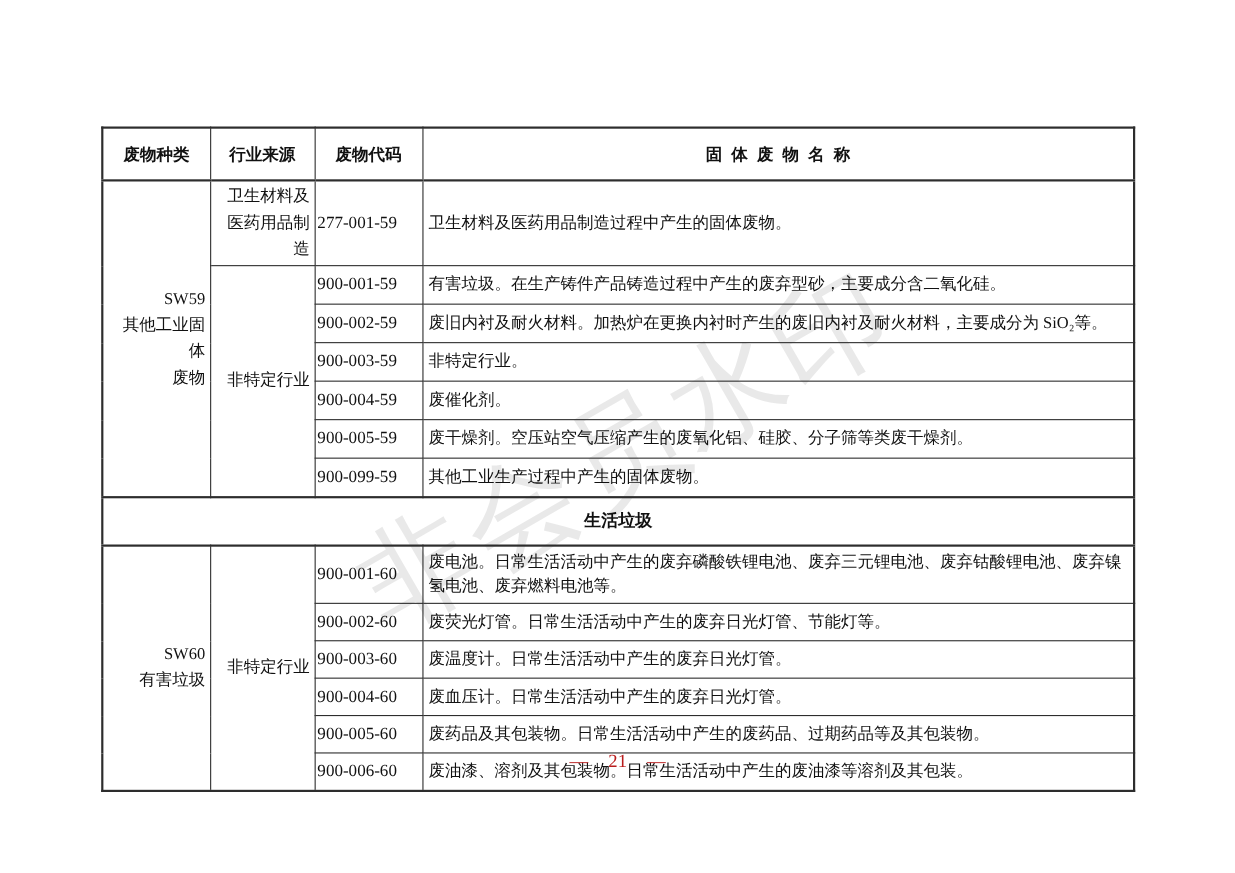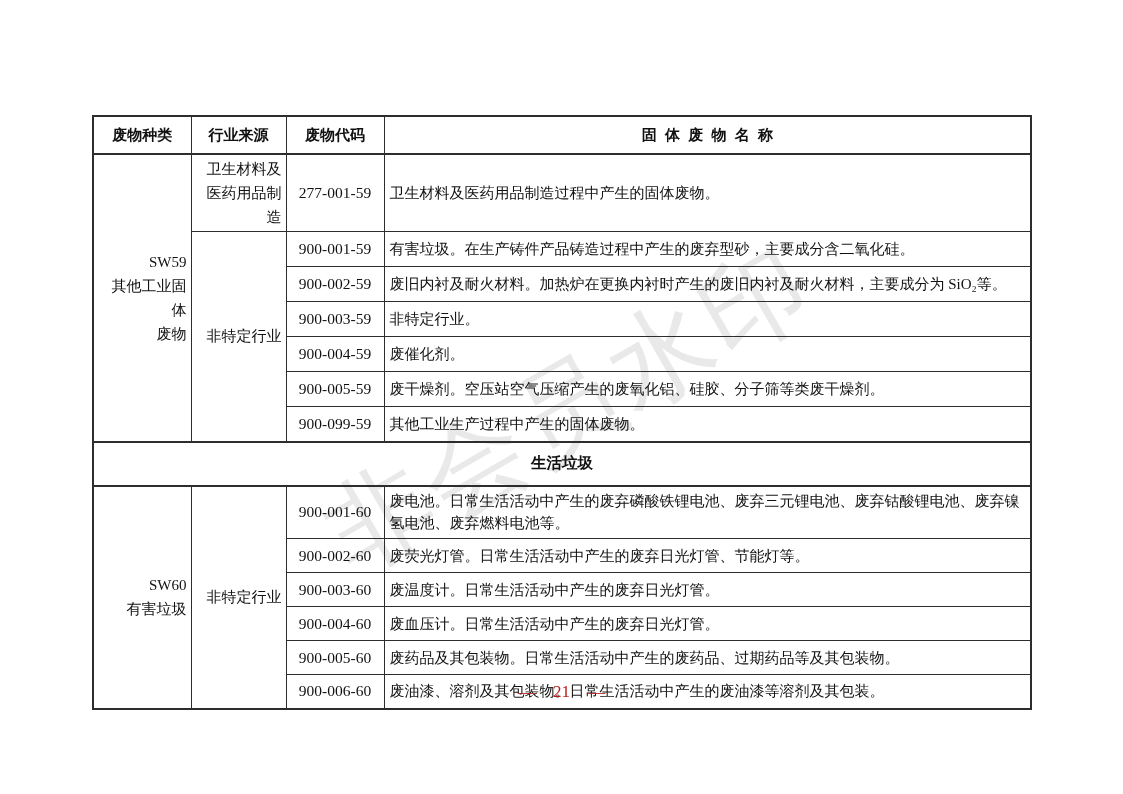--- a/index.html
+++ b/index.html
@@ -49,7 +49,7 @@
   .waste-table th {
     font-weight: bold;
     text-align: center;
-    height: 38px;
+    height: 48px;
     font-size: 15px;
     border-bottom: 2px solid #2d2d2d;
   }

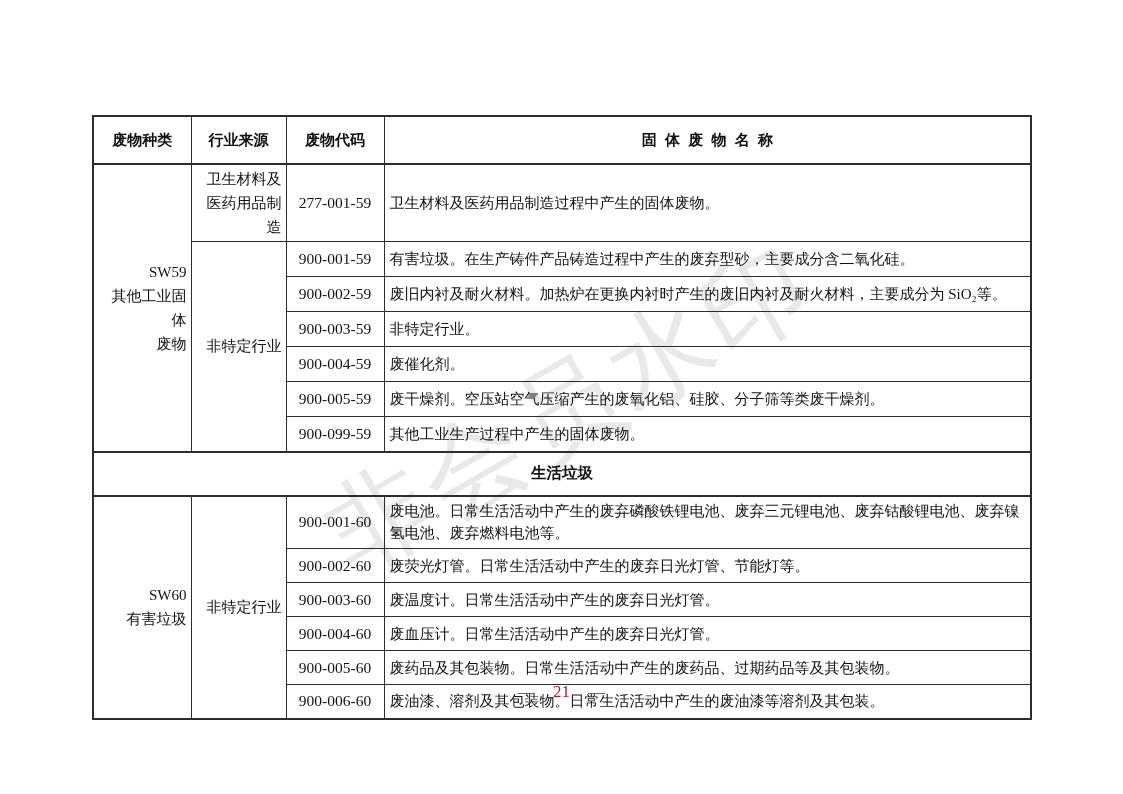--- a/index.html
+++ b/index.html
@@ -61,7 +61,7 @@
     padding: 2px 4px;
   }
   .c-code {
-    text-align: center;
+    text-align: left;
     font-size: 15.5px;
     padding: 2px 2px;
   }

